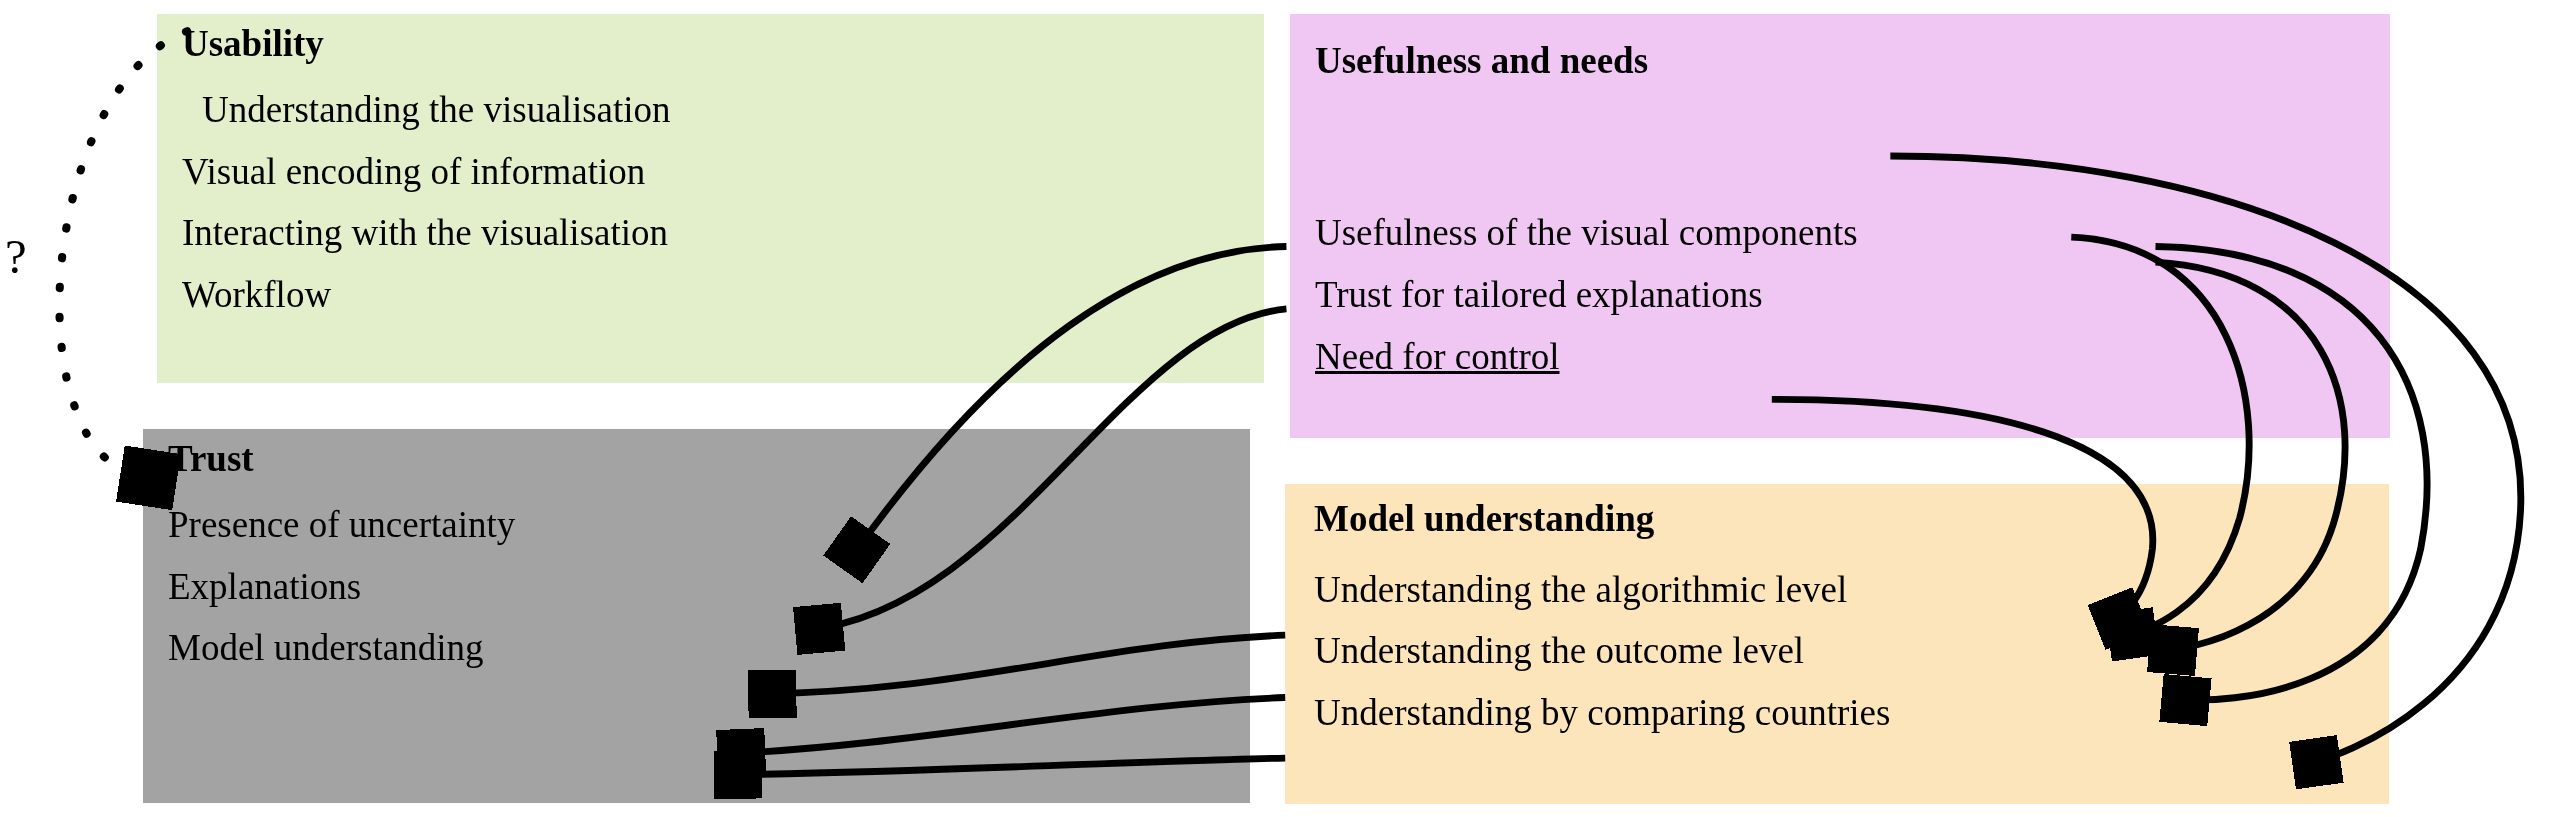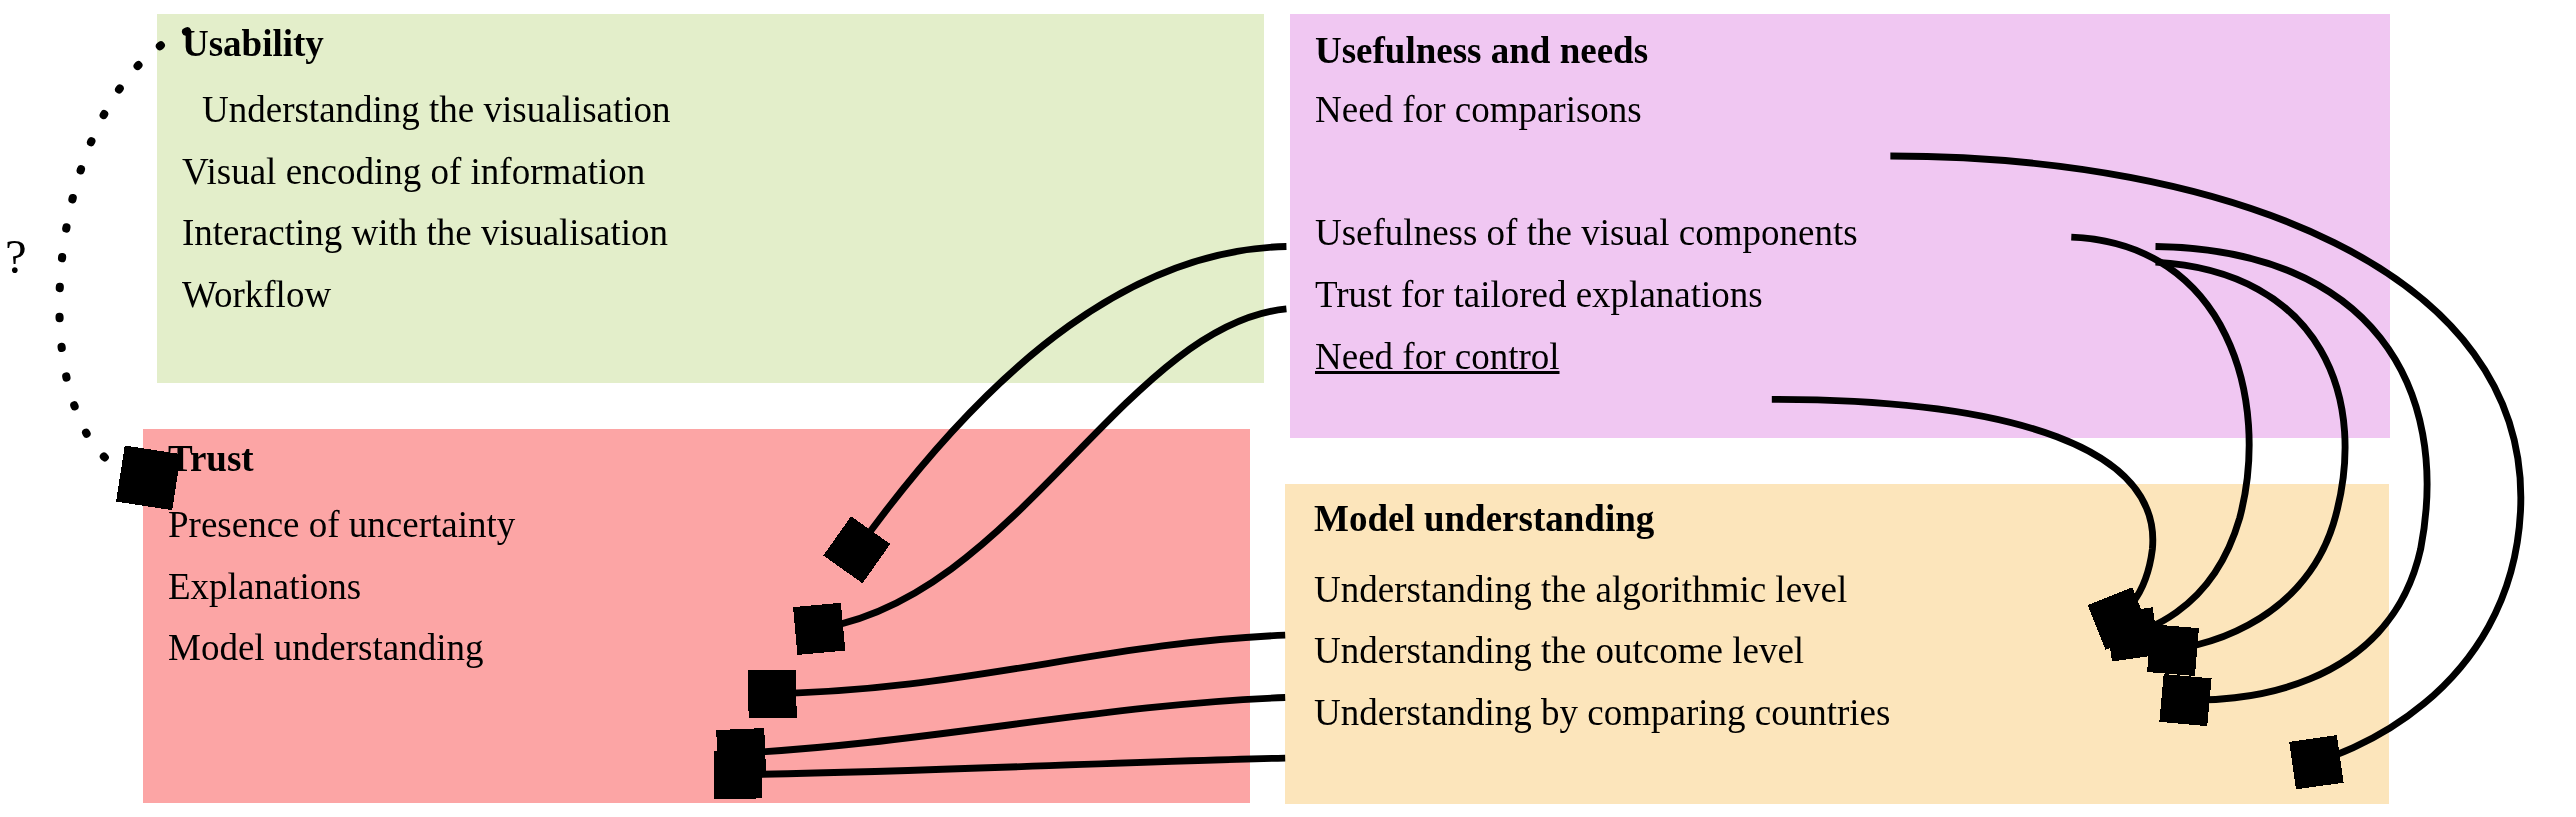--- a/index.html
+++ b/index.html
@@ -49,7 +49,7 @@
   </div>
 
   <div class="panel" id="panel-usefulness" style="background:#f0c7f2;">
-    <div class="ptitle" style="left:25px; top:18px;">Usefulness and needs</div>
+    <div class="ptitle" style="left:25px; top:28px;">Usefulness and needs</div>
     <div class="pitem" style="left:25px; top:77px;">Need for comparisons</div>
     <div class="pitem" style="left:25px; top:200px;">Usefulness of the visual components</div>
     <div class="pitem" style="left:25px; top:262px;">Trust for tailored explanations</div>

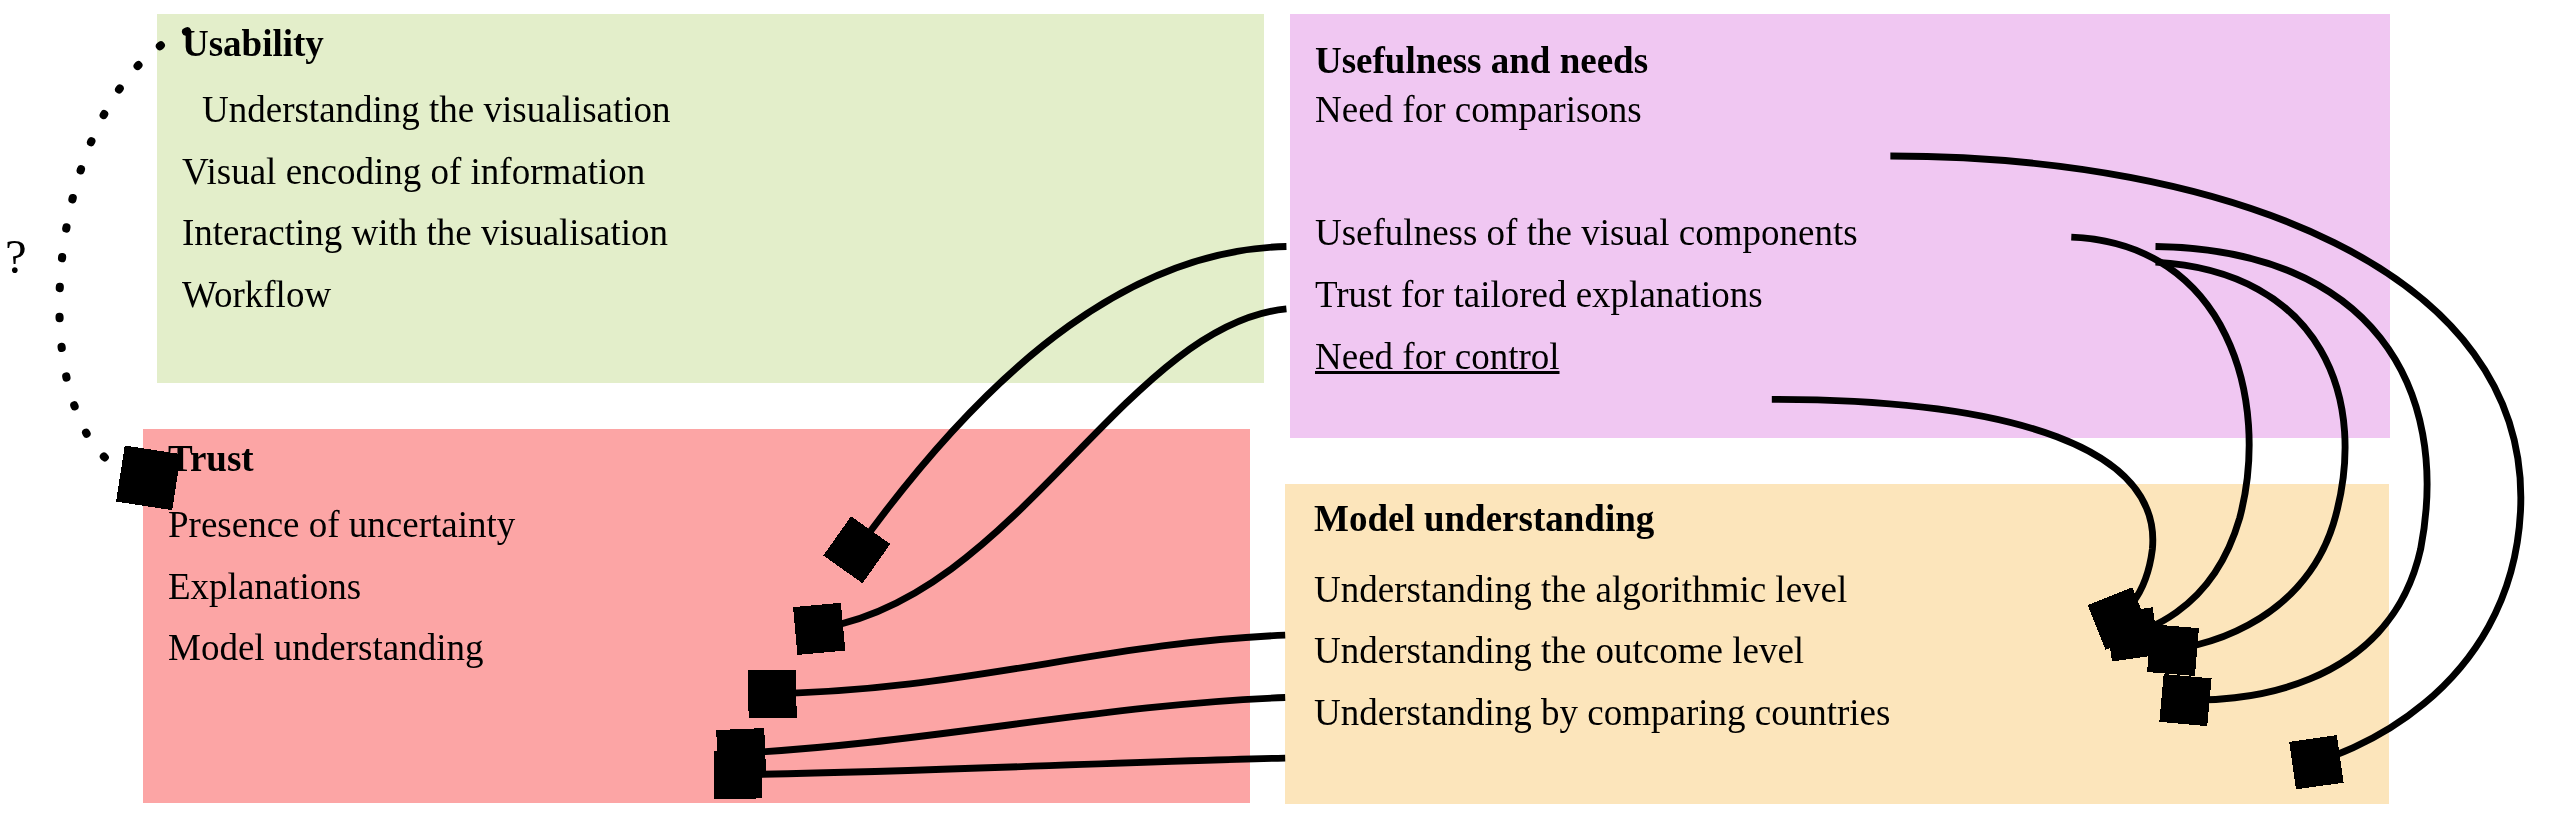--- a/index.html
+++ b/index.html
@@ -50,7 +50,6 @@
 
   <div class="panel" id="panel-usefulness" style="background:#f0c7f2;">
     <div class="ptitle" style="left:25px; top:28px;">Usefulness and needs</div>
-    <div class="pitem" style="left:25px; top:77px;">Need for comparisons</div>
     <div class="pitem" style="left:25px; top:200px;">Usefulness of the visual components</div>
     <div class="pitem" style="left:25px; top:262px;">Trust for tailored explanations</div>
     <div class="pitem" style="left:25px; top:324px;text-decoration:underline;">Need for control</div>

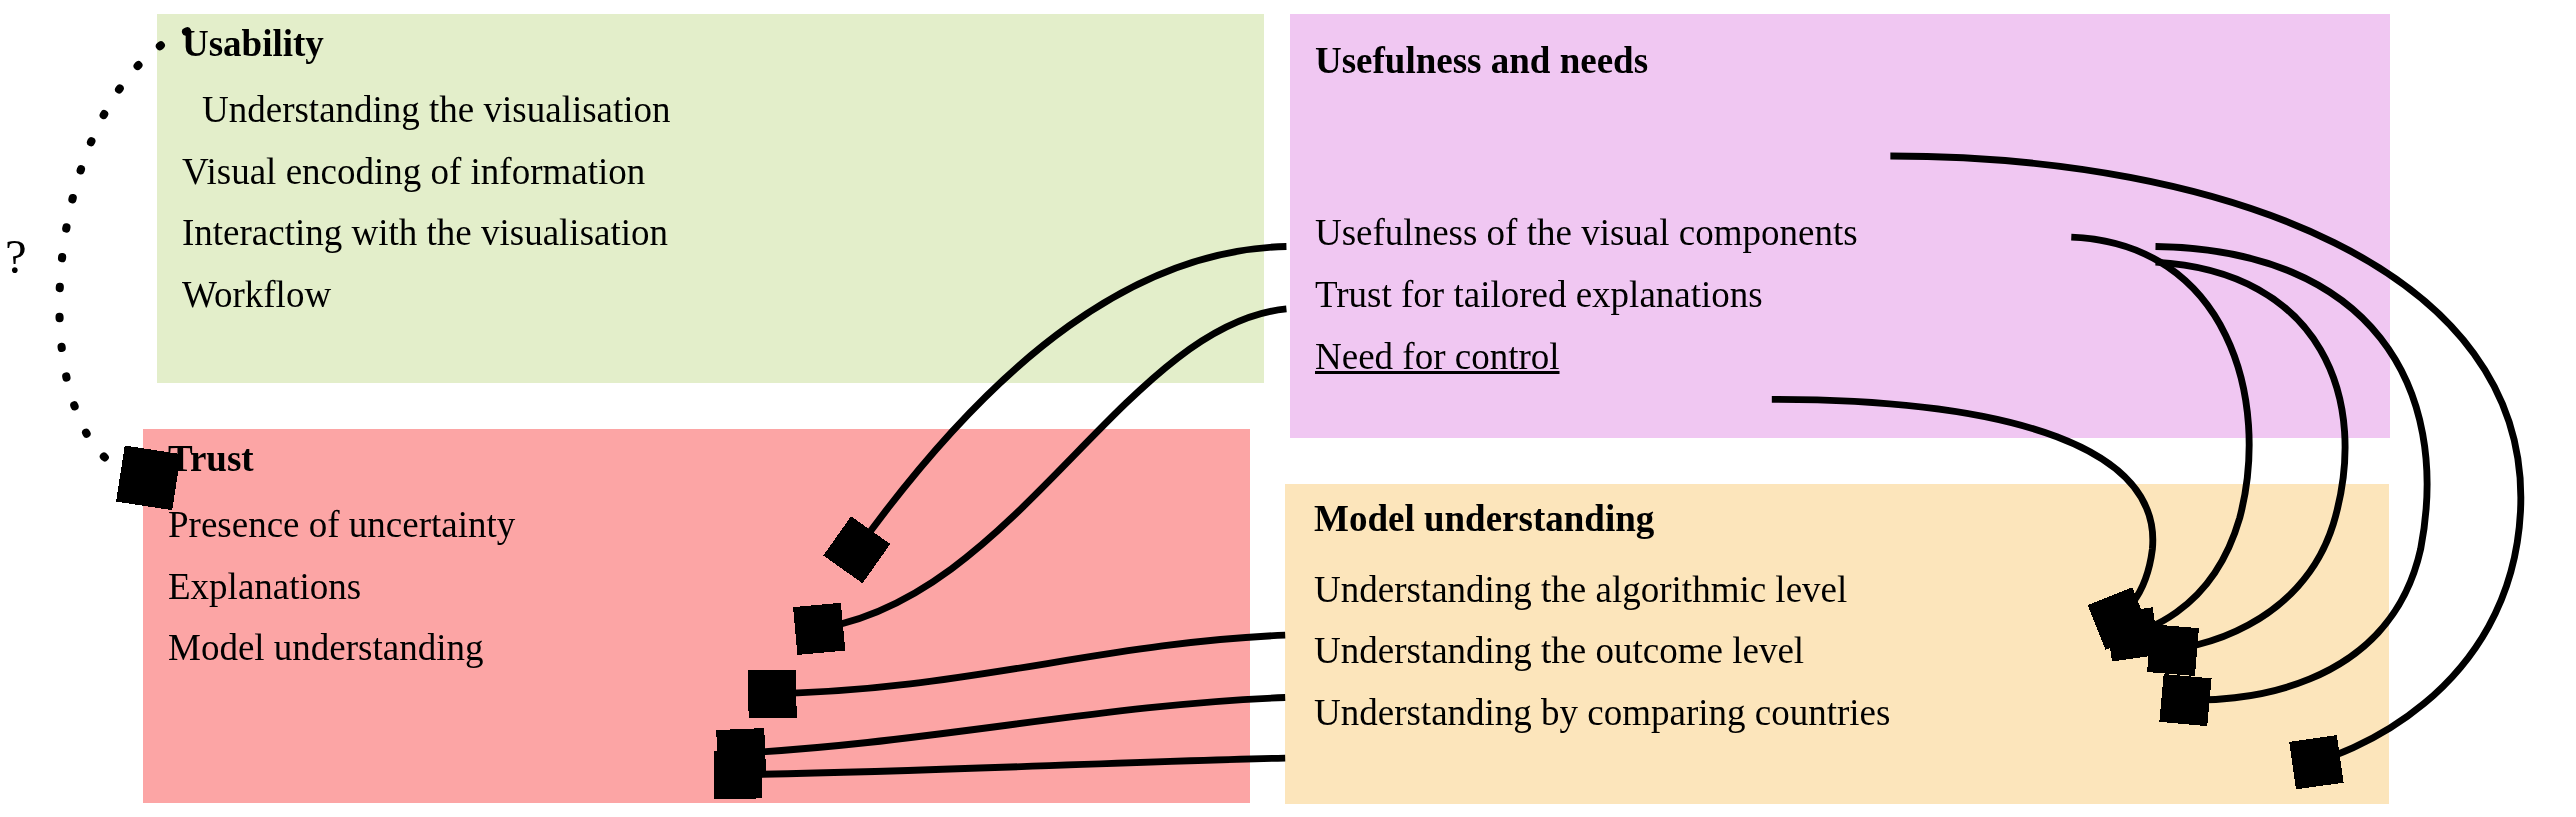--- a/index.html
+++ b/index.html
@@ -41,7 +41,7 @@
     <div class="pitem" style="left:25px; top:262px;">Workflow</div>
   </div>
 
-  <div class="panel" id="panel-trust" style="background:#fca5a5;">
+  <div class="panel" id="panel-trust" style="background:#a3a3a3;">
     <div class="ptitle" style="left:25px; top:11.2px;">Trust</div>
     <div class="pitem" style="left:25px; top:77px;">Presence of uncertainty</div>
     <div class="pitem" style="left:25px; top:139px;">Explanations</div>

